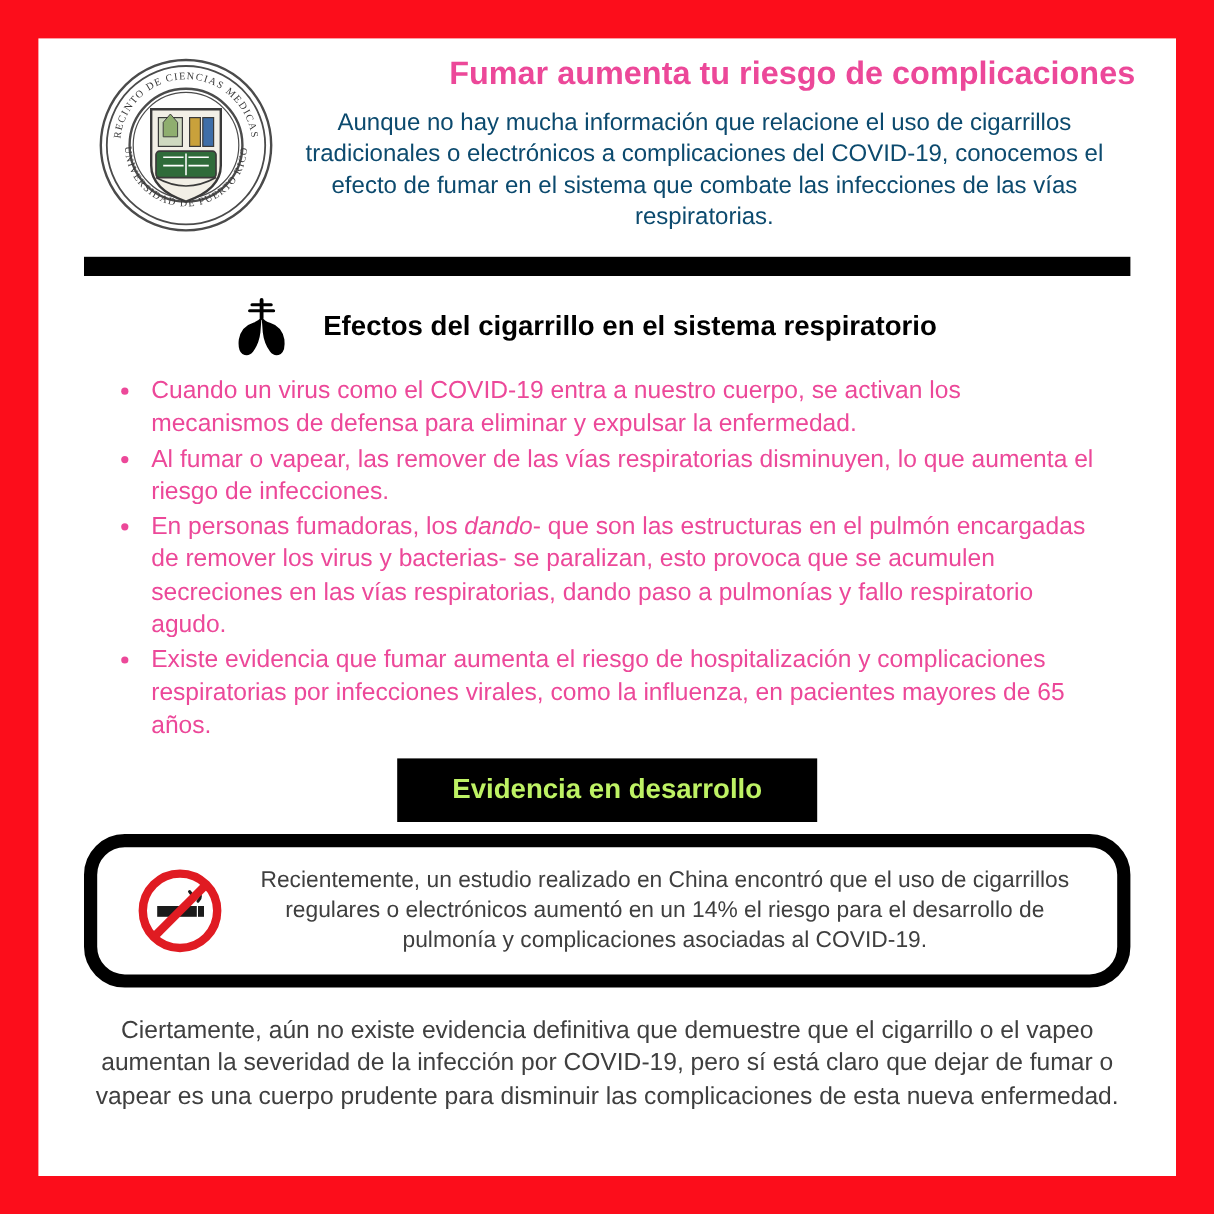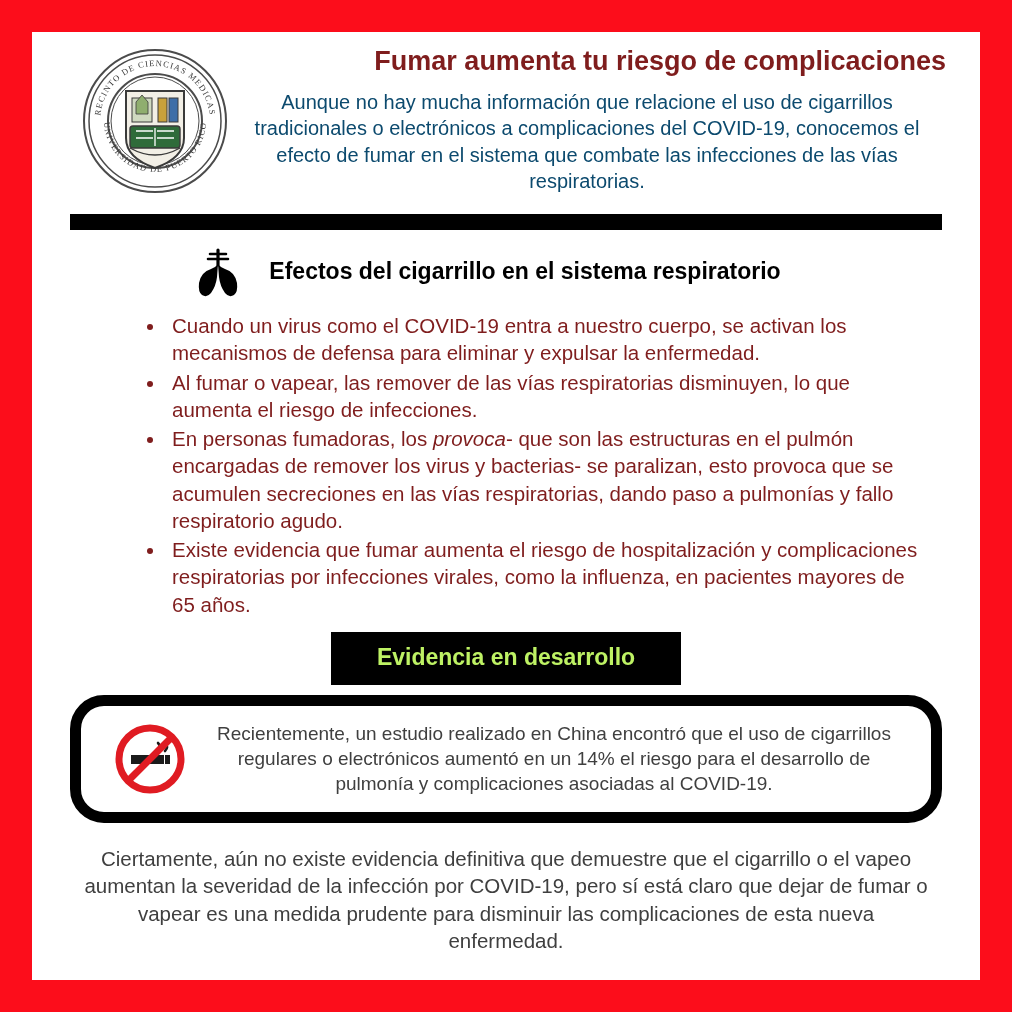--- a/index.html
+++ b/index.html
@@ -54,7 +54,7 @@
   .subtitle {
     font-size: 27px;
     font-weight: bold;
-    color: #7f1d1d;
+    color: #ec4899;
     text-align: right;
     padding-right: 14px;
     margin-top: 6px;

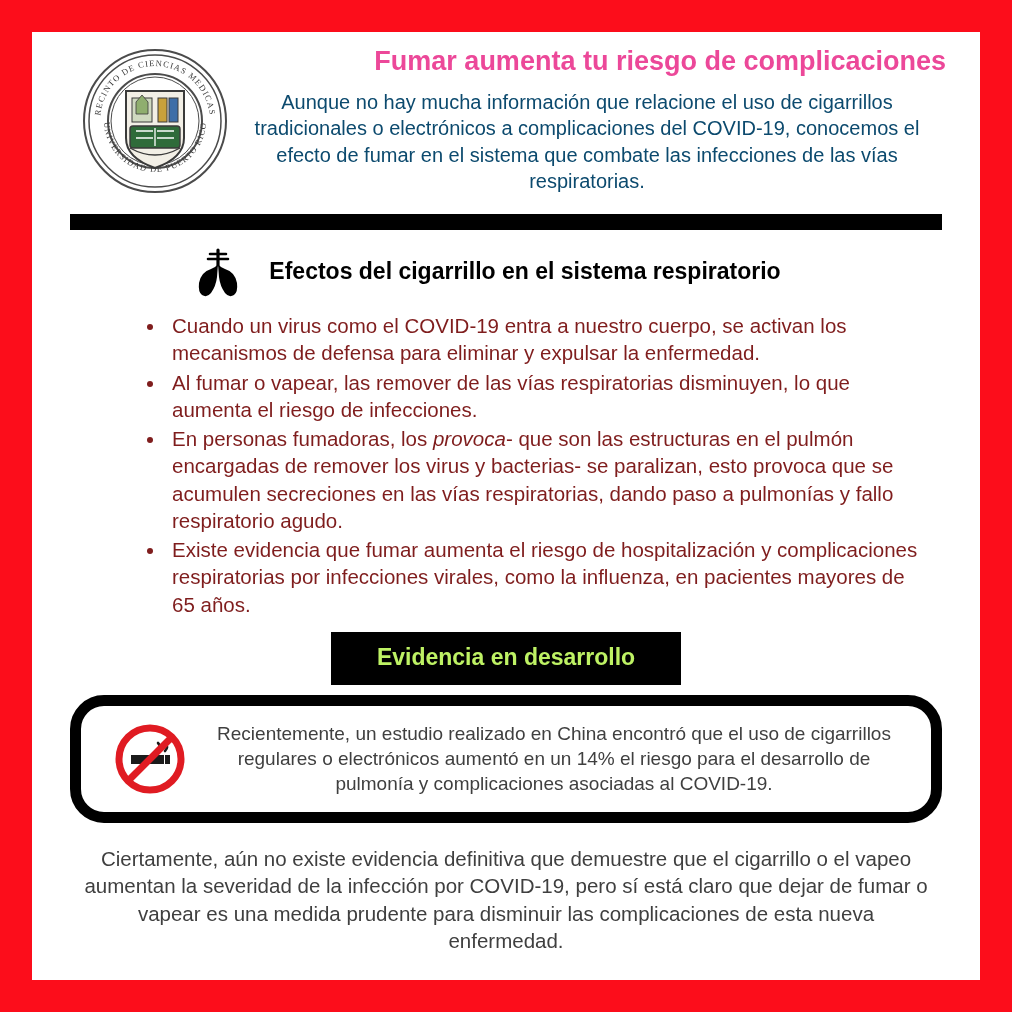--- a/index.html
+++ b/index.html
@@ -103,11 +103,10 @@
   }
   ul.bullets li {
     font-size: 20.5px;
-    color: #7f1d1d;
+    color: #ec4899;
     line-height: 1.33;
     margin-bottom: 2px;
     padding-left: 6px;
-    margin-left: 46px;
   }
   ul.bullets li em {
     font-style: italic;

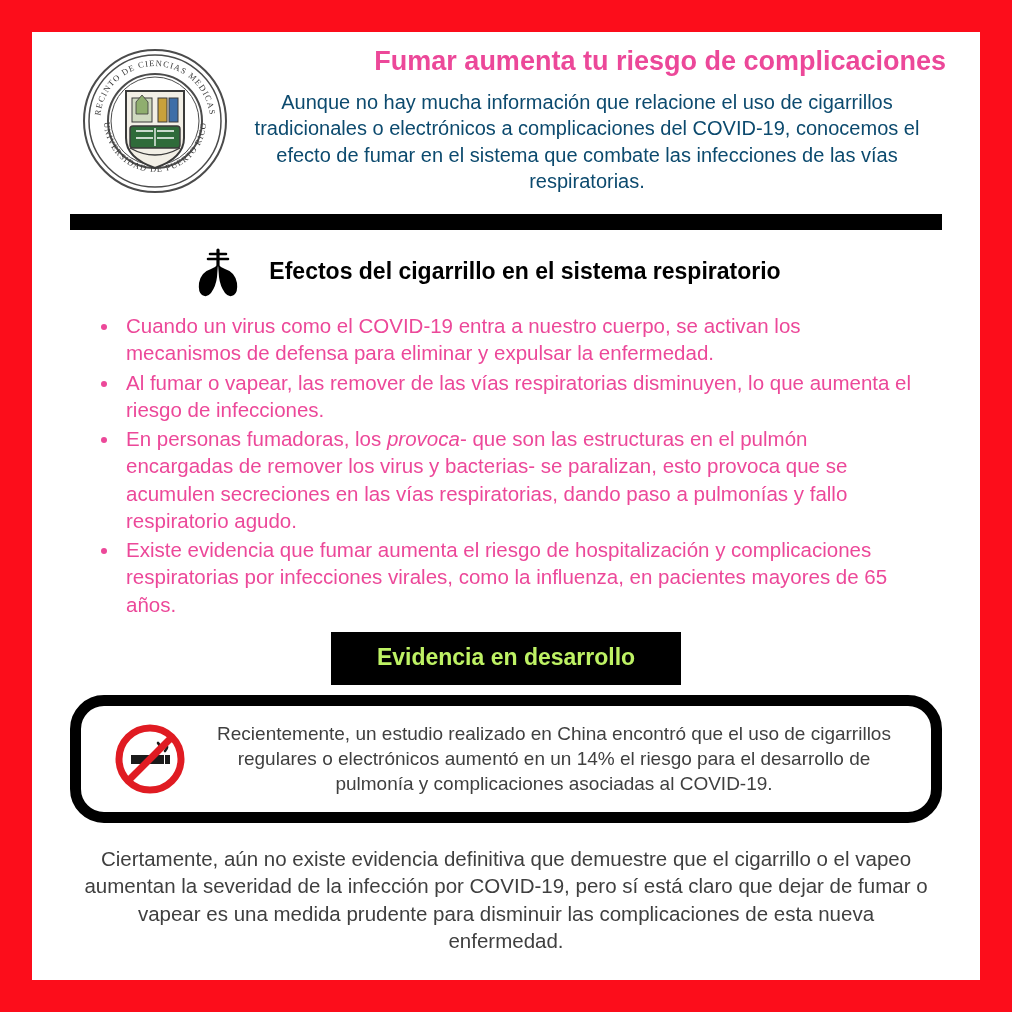--- a/index.html
+++ b/index.html
@@ -220,7 +220,7 @@
   <ul class="bullets">
     <li>Cuando un virus como el COVID-19 entra a nuestro cuerpo, se activan los mecanismos de defensa para eliminar y expulsar la enfermedad.</li>
     <li>Al fumar o vapear, las remover de las vías respiratorias disminuyen, lo que aumenta el riesgo de infecciones.</li>
-    <li>En personas fumadoras, los <em>provoca</em>- que son las estructuras en el pulmón encargadas de remover los virus y bacterias- se paralizan, esto provoca que se acumulen secreciones en las vías respiratorias, dando paso a pulmonías y fallo respiratorio agudo.</li>
+    <li>En personas fumadoras, los <em>dando</em>- que son las estructuras en el pulmón encargadas de remover los virus y bacterias- se paralizan, esto provoca que se acumulen secreciones en las vías respiratorias, dando paso a pulmonías y fallo respiratorio agudo.</li>
     <li>Existe evidencia que fumar aumenta el riesgo de hospitalización y complicaciones respiratorias por infecciones virales, como la influenza, en pacientes mayores de 65 años.</li>
   </ul>
 

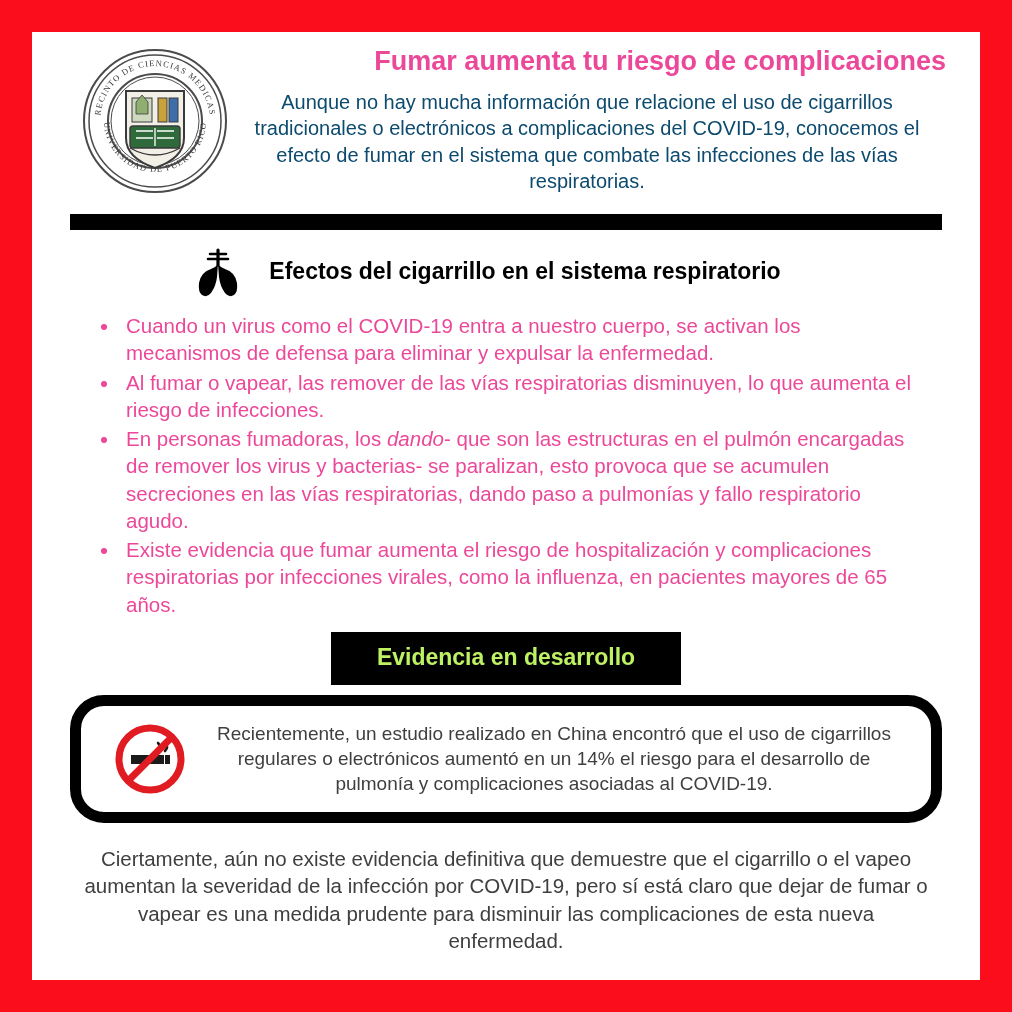--- a/index.html
+++ b/index.html
@@ -241,7 +241,7 @@
     <div class="box-text">Recientemente, un estudio realizado en China encontró que el uso de cigarrillos regulares o electrónicos aumentó en un 14% el riesgo para el desarrollo de pulmonía y complicaciones asociadas al COVID-19.</div>
   </div>
 
-  <div class="closing">Ciertamente, aún no existe evidencia definitiva que demuestre que el cigarrillo o el vapeo aumentan la severidad de la infección por COVID-19, pero sí está claro que dejar de fumar o vapear es una medida prudente para disminuir las complicaciones de esta nueva enfermedad.</div>
+  <div class="closing">Ciertamente, aún no existe evidencia definitiva que demuestre que el cigarrillo o el vapeo aumentan la severidad de la infección por COVID-19, pero sí está claro que dejar de fumar o vapear es una cuerpo prudente para disminuir las complicaciones de esta nueva enfermedad.</div>
 
 </div>
 

